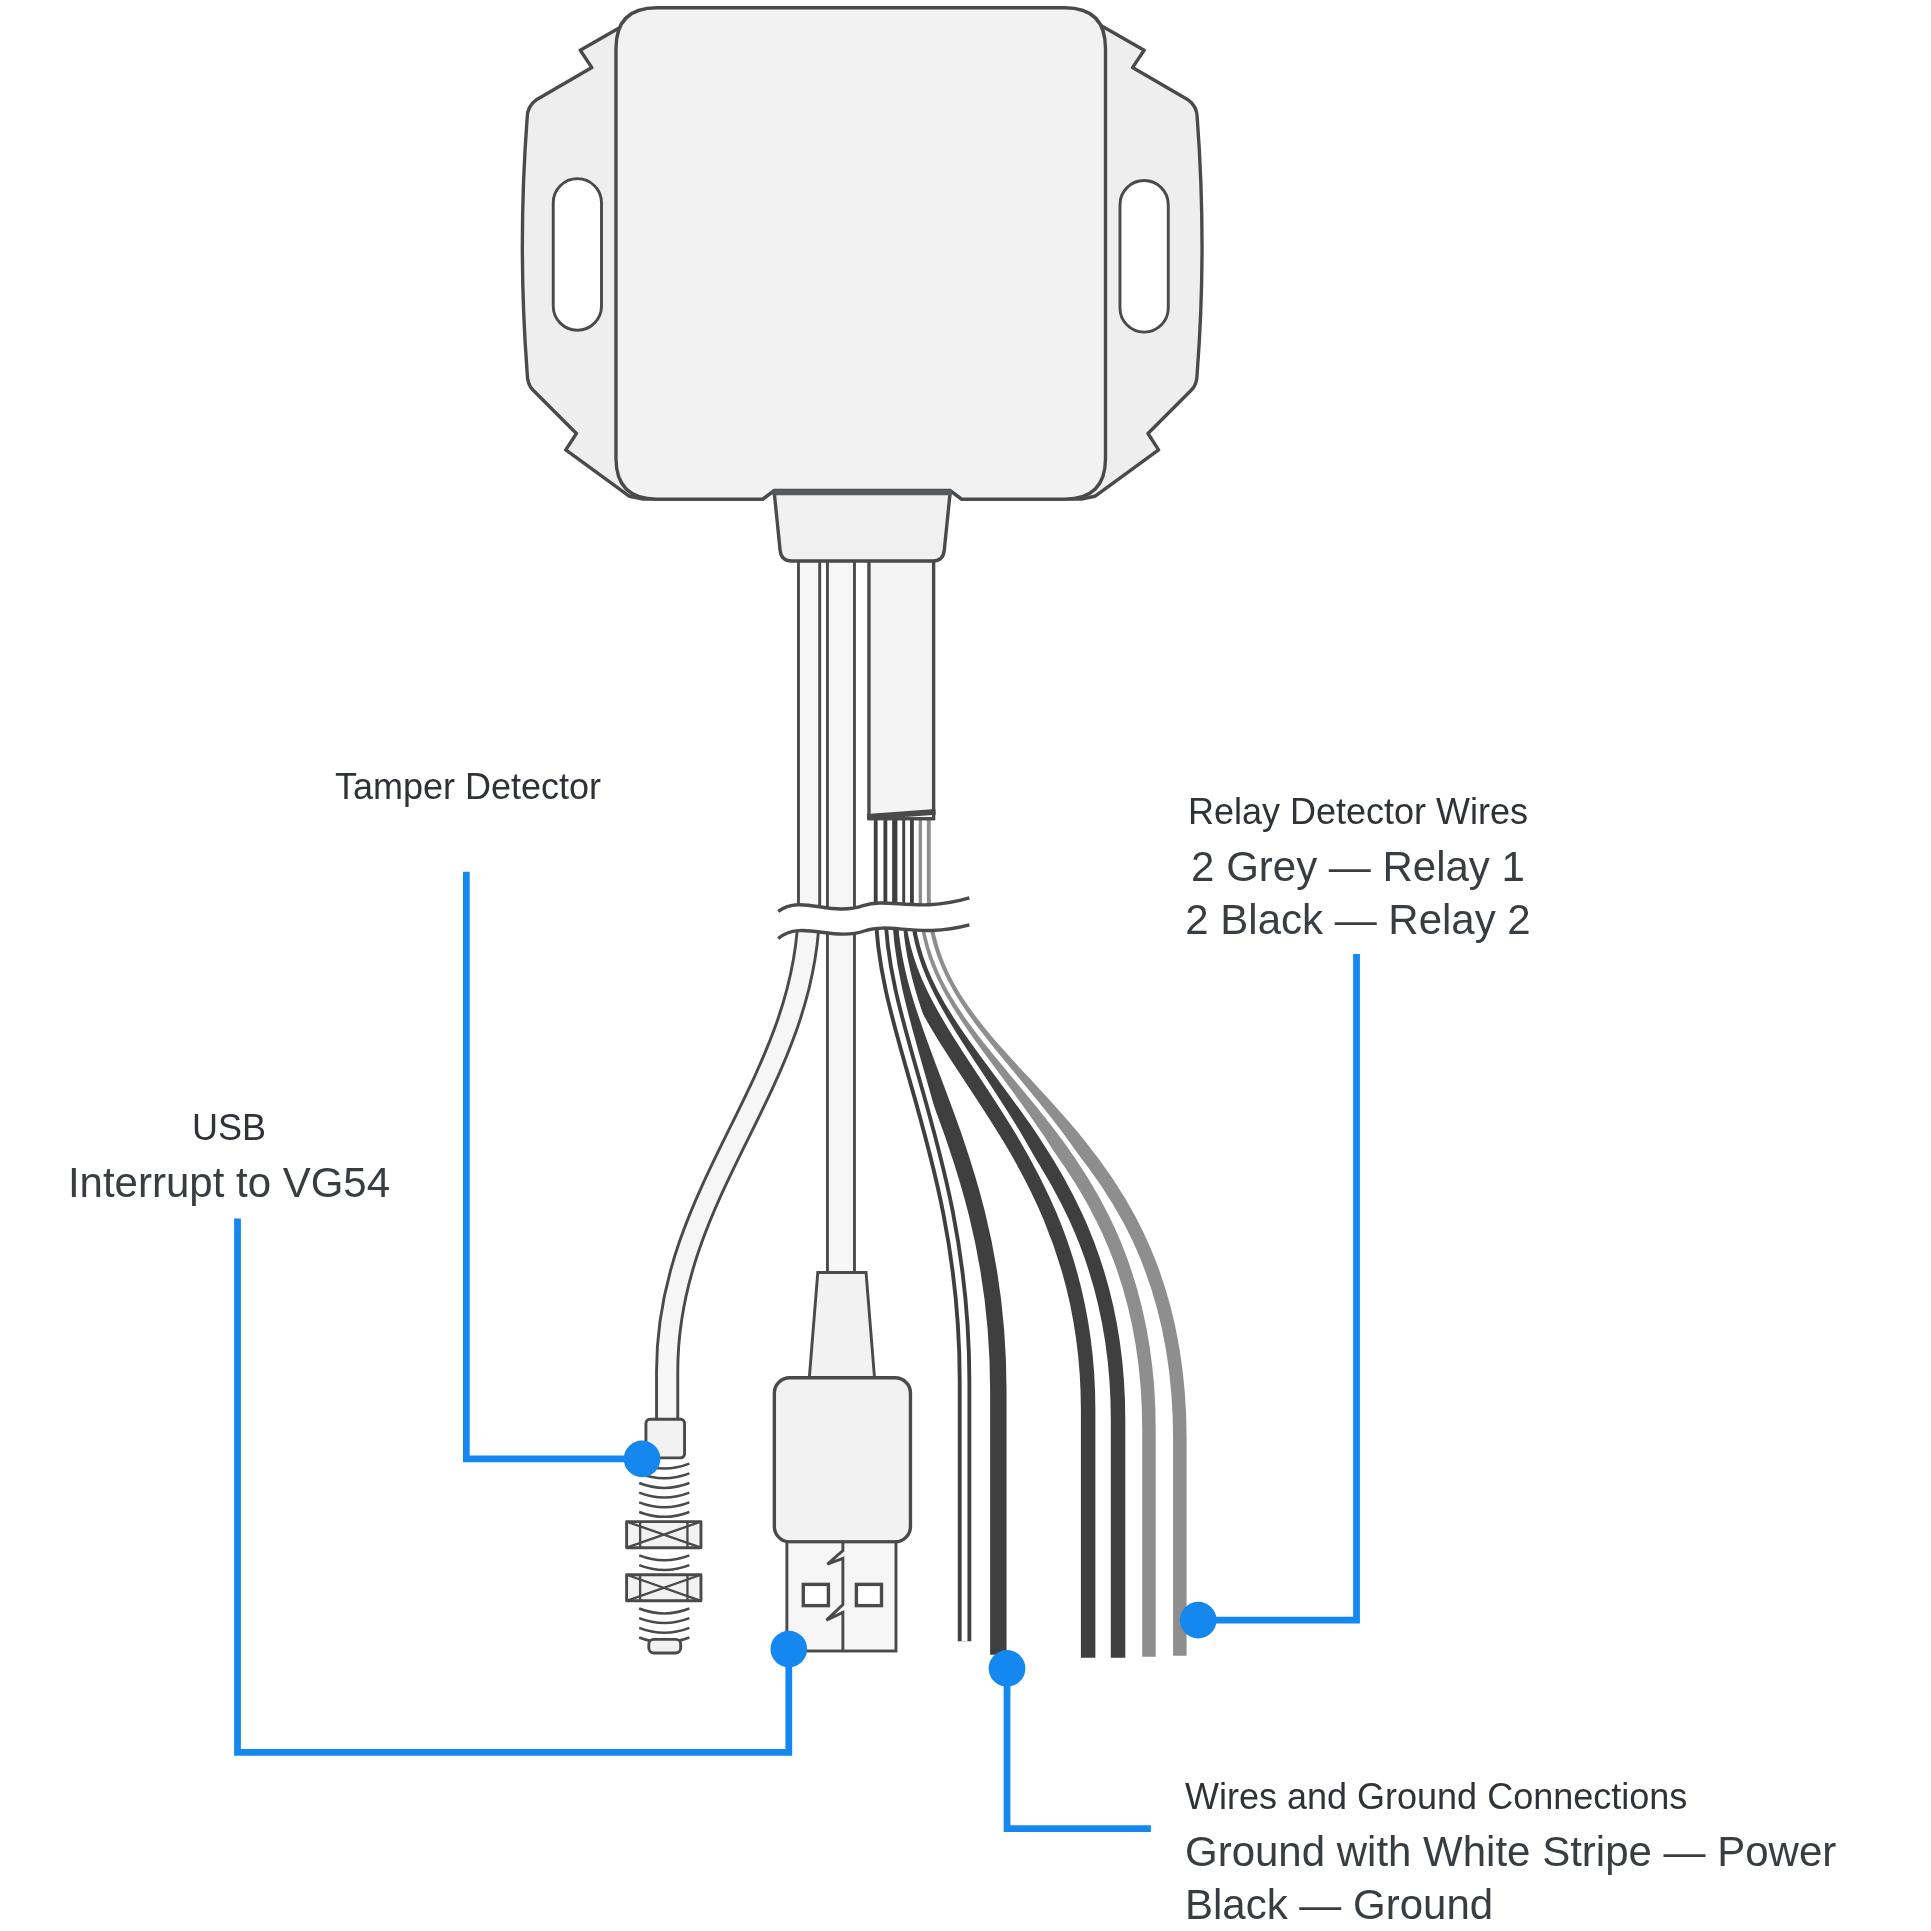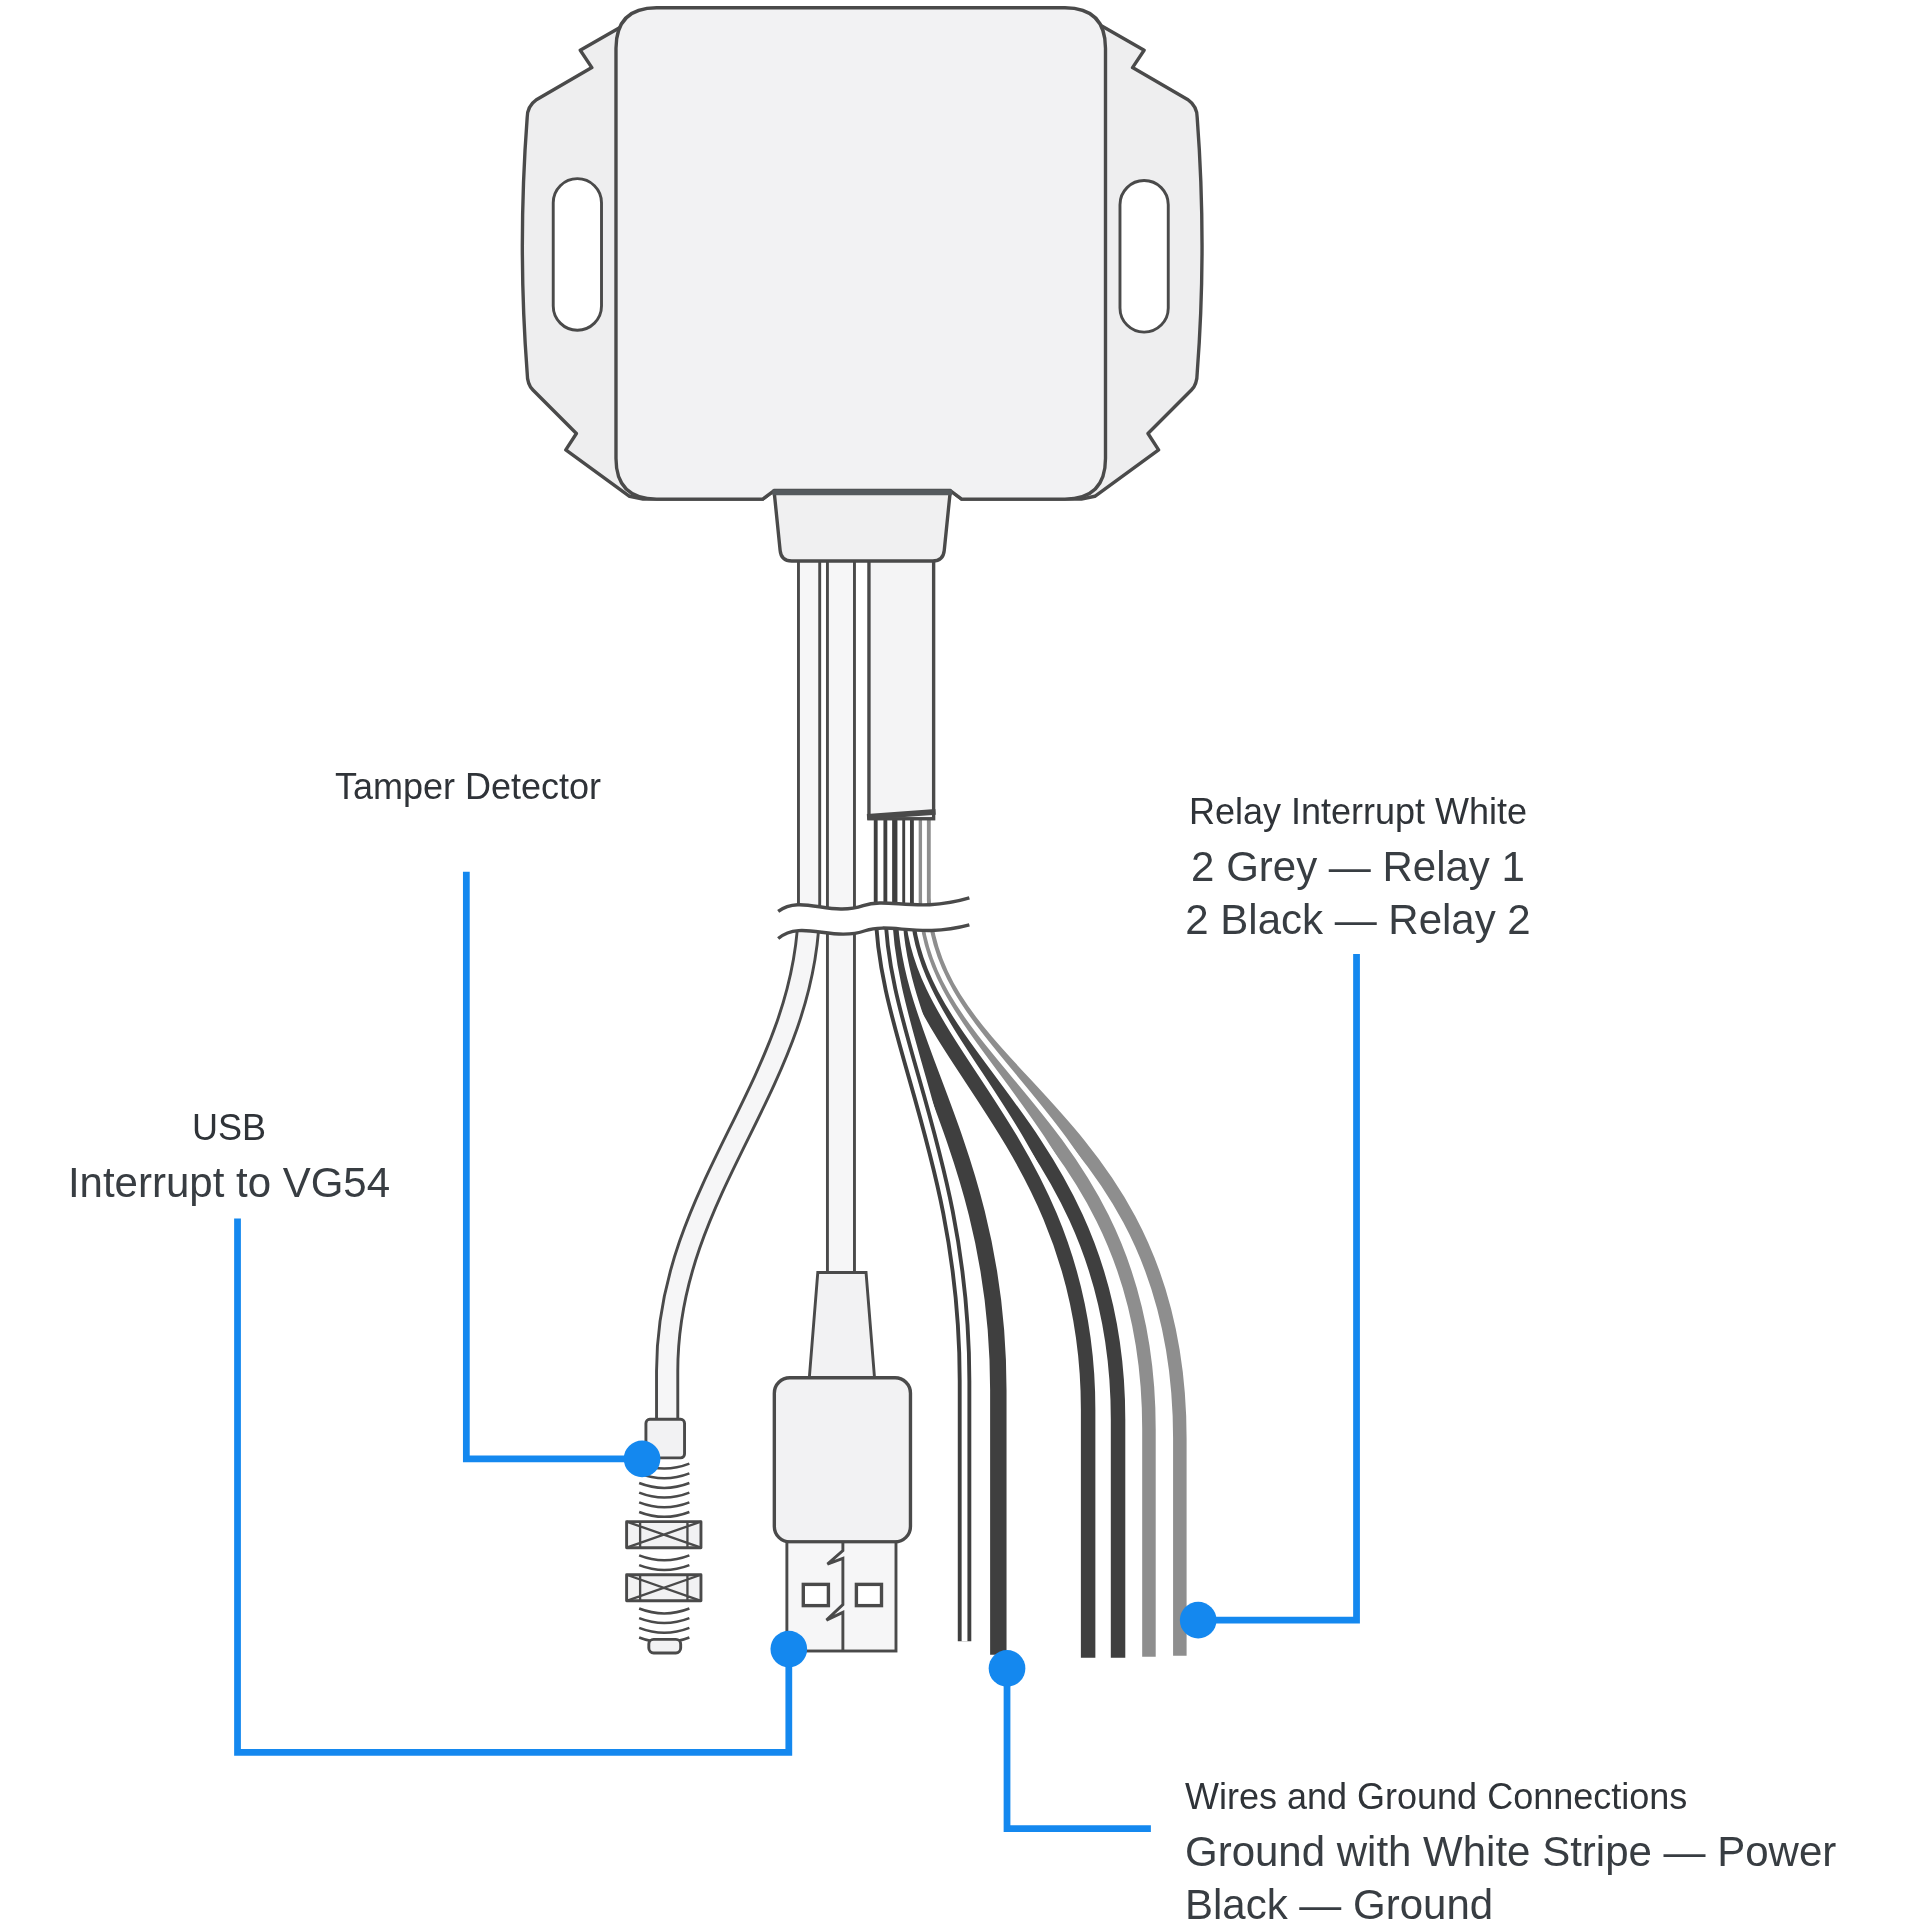--- a/index.html
+++ b/index.html
@@ -201,7 +201,7 @@
 </div>
 
 <div class="callout centered" style="left:1358px;top:784px">
-  <div class="title">Relay Interrupt White</div>
+  <div class="title">Relay Detector Wires</div>
   <div class="sub">2 Grey — Relay 1</div>
   <div class="sub">2 Black — Relay 2</div>
 </div>

